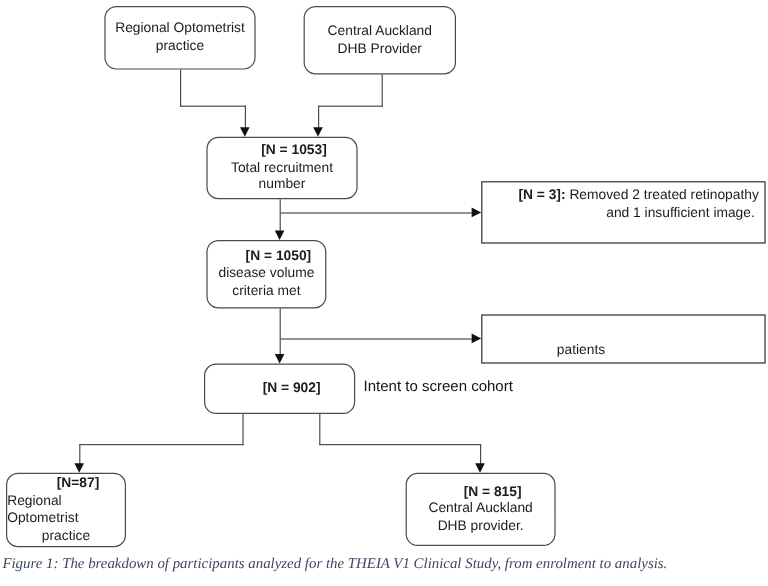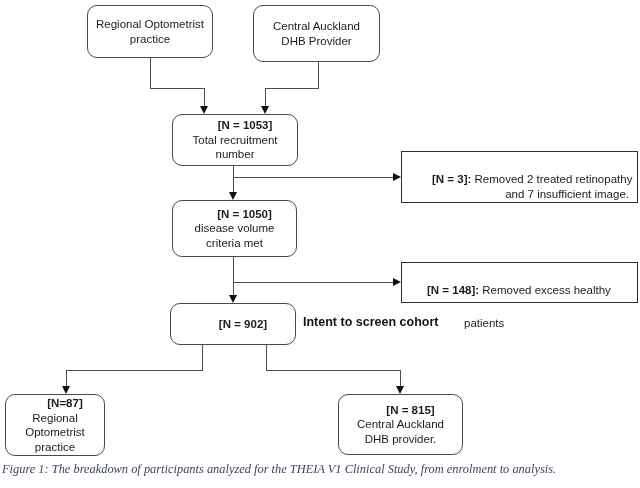--- a/index.html
+++ b/index.html
@@ -12,7 +12,7 @@
     position:absolute;box-sizing:border-box;background:#ffffff;
     border:1.4px solid #4a4a4a;border-radius:10px;
     display:flex;flex-direction:column;align-items:center;justify-content:center;
-    text-align:center;font-size:11.5px;line-height:14.5px;
+    font-size:11.5px;line-height:14.5px;
   }
   .bold{font-weight:bold;margin-left:20px;}
   

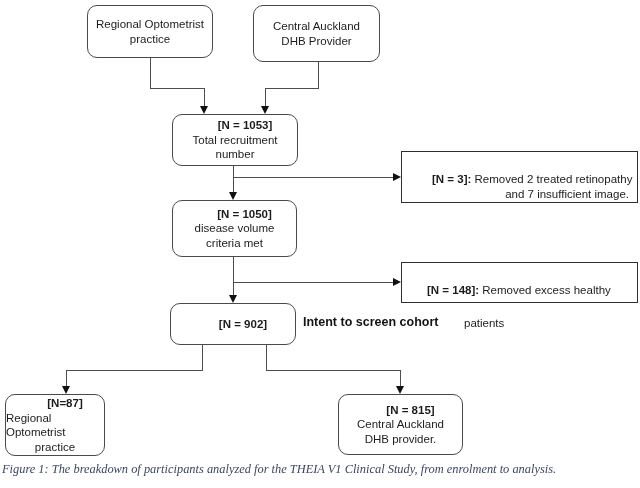--- a/index.html
+++ b/index.html
@@ -19,7 +19,7 @@
   .sbox{
     position:absolute;box-sizing:border-box;background:#ffffff;
     border:1.2px solid #2e2e2e;font-size:11.5px;line-height:15px;
-    padding:20px 8px 4px 10px;
+    padding:4px 8px 4px 10px;
   }
   .sline1{white-space:nowrap;}
   .s-right{text-align:right;}

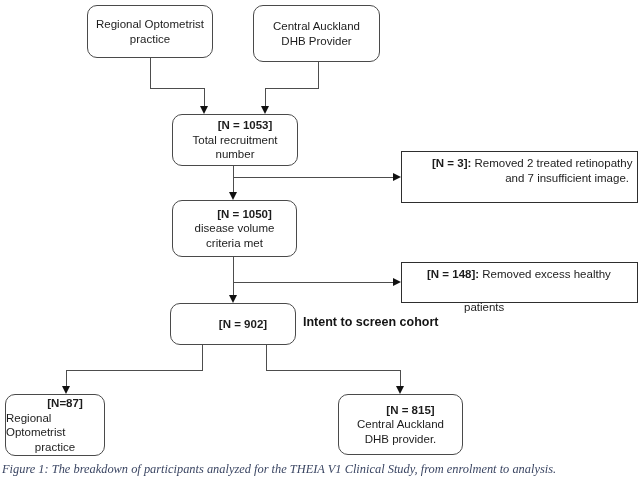--- a/index.html
+++ b/index.html
@@ -90,7 +90,7 @@
     <div class="sline1 s-right">
       <span class="bold">[N = 3]:</span><span> Removed 2 treated retinopathy</span>
     </div>
-    <div class="s-right">and 7 insufficient image.</div>
+    <div class="s-right">and 1 insufficient image.</div>
   </div>
 
   <div class="sbox" style="left:401px;top:262px;width:237px;height:41px;padding-left:5px;">

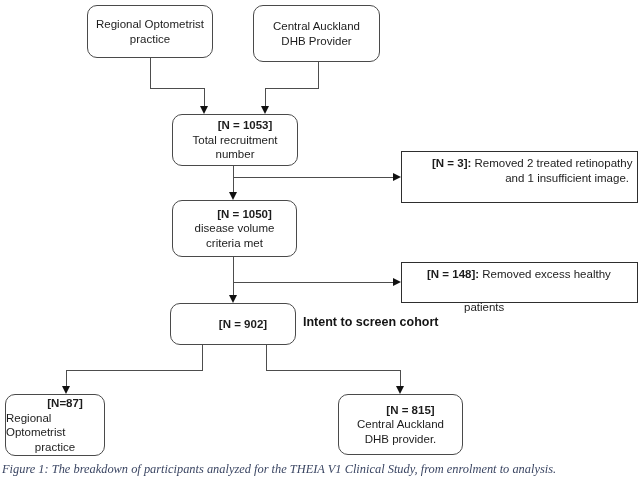--- a/index.html
+++ b/index.html
@@ -63,7 +63,7 @@
     <div>number</div>
   </div>
 
-  <div class="rbox" style="left:172px;top:200px;width:125px;height:57px;">
+  <div class="rbox" style="left:172px;top:200px;width:100px;height:57px;">
     <div class="bold">[N = 1050]</div>
     <div>disease volume</div>
     <div>criteria met</div>

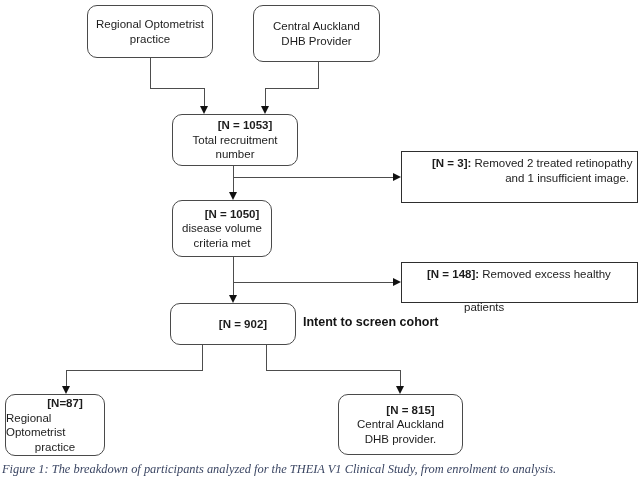--- a/index.html
+++ b/index.html
@@ -94,9 +94,6 @@
   </div>
 
   <div class="sbox" style="left:401px;top:262px;width:237px;height:41px;padding-left:5px;">
-    <div class="sline1">
-      <span class="bold">[N = 148]:</span><span> Removed excess healthy</span>
-    </div>
     <div class="s-indent" style="padding-left:57px;">patients</div>
   </div>
 

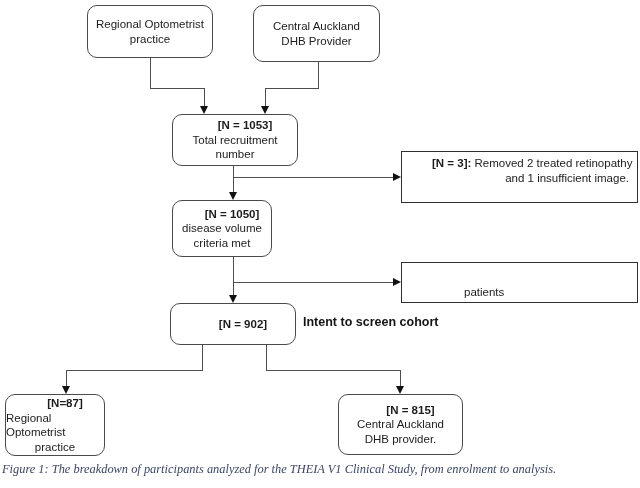--- a/index.html
+++ b/index.html
@@ -34,7 +34,7 @@
     border-top:4.5px solid transparent;border-bottom:4.5px solid transparent;
     border-left:8px solid #111111;}
   .flow-label{
-    position:absolute;font-weight:bold;font-size:12.5px;color:#141414;white-space:nowrap;
+    position:absolute;font-weight:normal;font-size:12.5px;color:#141414;white-space:nowrap;
   }
   .caption{
     position:absolute;left:2px;top:462px;width:636px;

